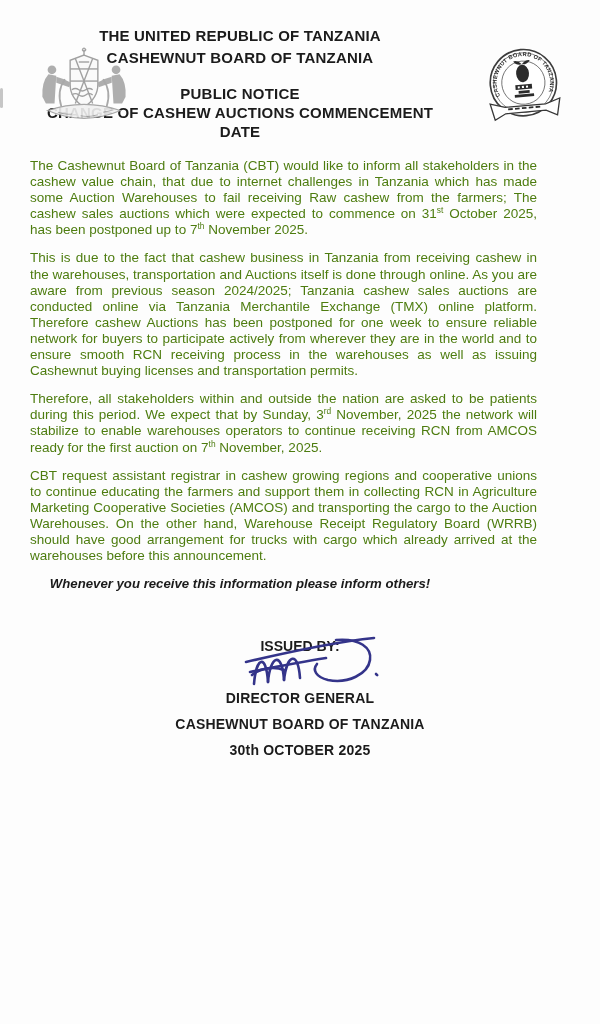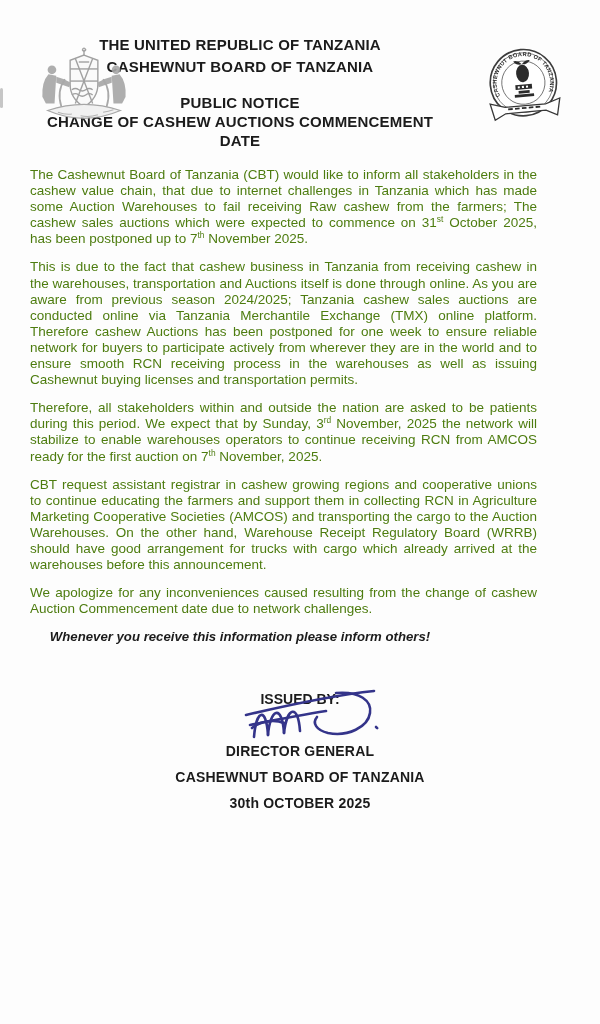--- a/index.html
+++ b/index.html
@@ -16,7 +16,7 @@
   }
   
   .header-block{
-    padding-top:25px;margin:9px 150px 0 30px;text-align:center;
+    padding-top:25px;margin:0 150px 0 30px;text-align:center;
     font-weight:bold;font-size:15px;line-height:21.5px;letter-spacing:0.2px;
   }
   .logo-left{position:absolute;left:32px;top:46px;width:104px;height:84px;opacity:.9;}

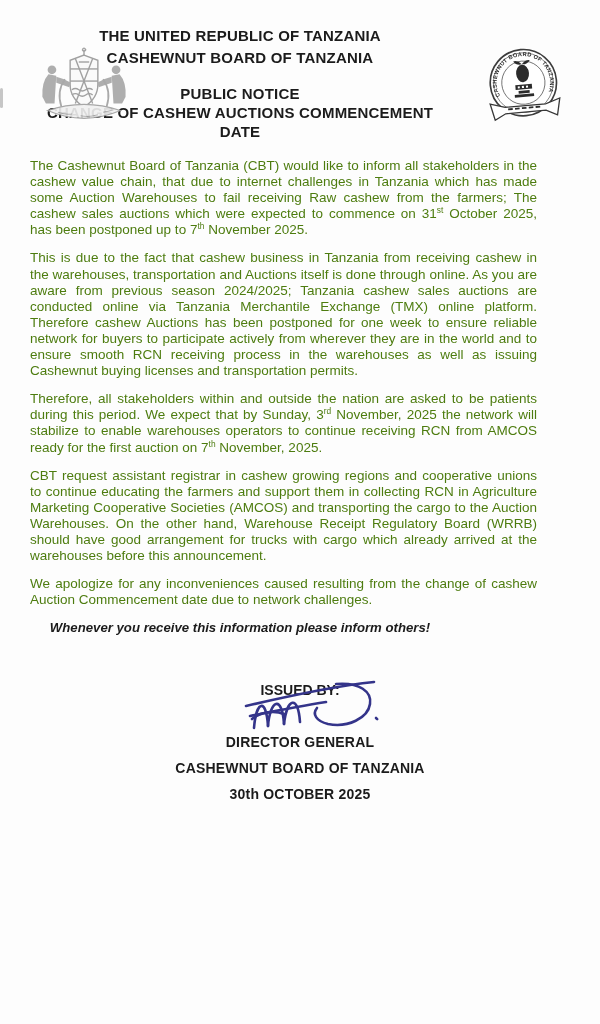--- a/index.html
+++ b/index.html
@@ -131,7 +131,6 @@
       <p><span>This is due to the fact that cashew business in Tanzania from receiving cashew in the warehouses, transportation and Auctions itself is done through online. As you are aware from previous season 2024/2025; Tanzania cashew sales auctions are conducted online via Tanzania Merchantile Exchange (TMX) online platform. Therefore cashew Auctions has been postponed for one week to ensure reliable network for buyers to participate actively from wherever they are in the world and to ensure smooth RCN receiving process in the warehouses as well as issuing Cashewnut buying licenses and transportation permits.</span></p>
       <p><span>Therefore, all stakeholders within and outside the nation are asked to be patients during this period. We expect that by Sunday, 3</span><sup>rd</sup><span> November, 2025 the network will stabilize to enable warehouses operators to continue receiving RCN from AMCOS ready for the first auction on 7</span><sup>th</sup><span> November, 2025.</span></p>
       <p><span>CBT request assistant registrar in cashew growing regions and cooperative unions to continue educating the farmers and support them in collecting RCN in Agriculture Marketing Cooperative Societies (AMCOS) and transporting the cargo to the Auction Warehouses. On the other hand, Warehouse Receipt Regulatory Board (WRRB) should have good arrangement for trucks with cargo which already arrived at the warehouses before this announcement.</span></p>
-      <p><span>We apologize for any inconveniences caused resulting from the change of cashew Auction Commencement date due to network challenges.</span></p>
     </div>
 
   <div class="tagline">Whenever you receive this information please inform others!</div>

